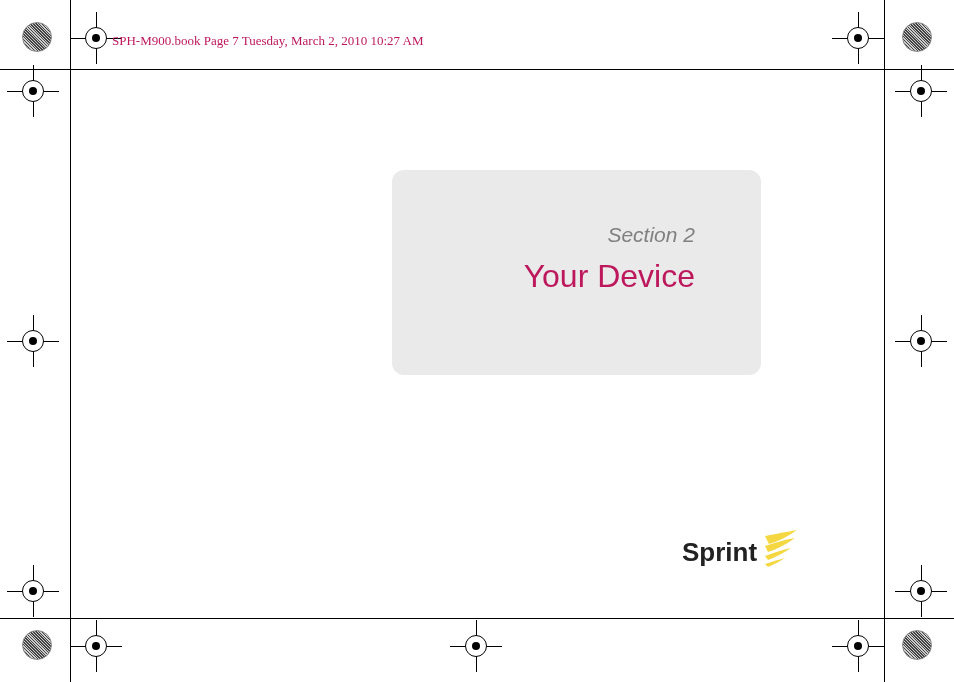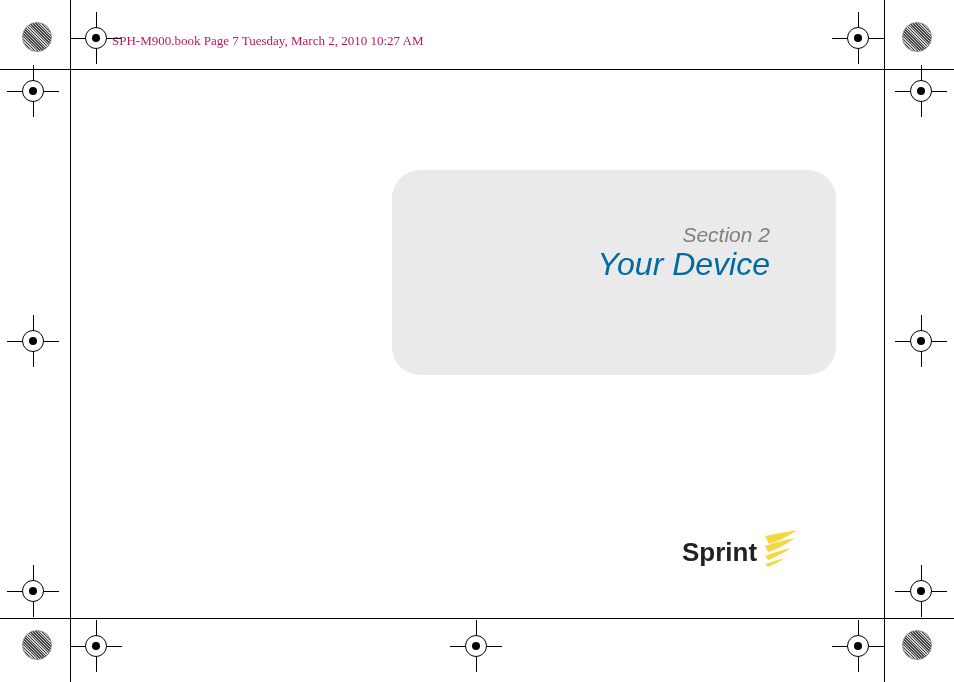--- a/index.html
+++ b/index.html
@@ -22,10 +22,10 @@
       position: absolute;
       top: 170px;
       left: 392px;
-      width: 444px;
+      width: 369px;
       height: 205px;
       background: #eaeaea;
-      border-radius: 28px;
+      border-radius: 12px;
     }
     .section-label {
       position: absolute;

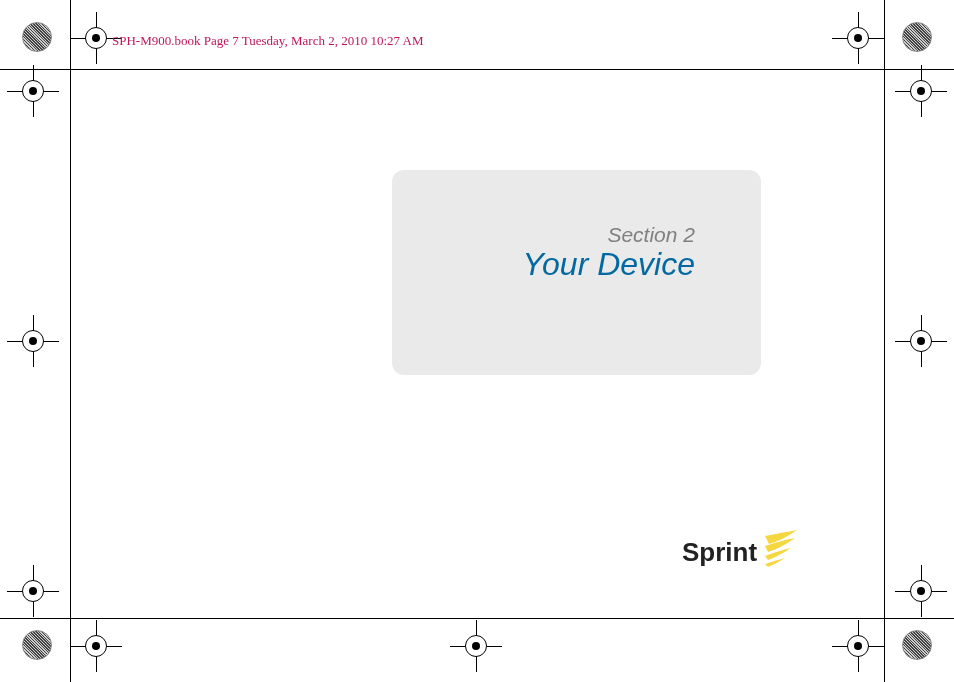--- a/index.html
+++ b/index.html
@@ -38,12 +38,11 @@
     }
     .section-title {
       position: absolute;
-      top: 76px;
+      top: 88px;
       right: 66px;
       font-family: Arial, Helvetica, sans-serif;
-      font-style: italic;
       font-size: 32px;
-      color: #0369a1;
+      color: #be185d;
     }
     .sprint-logo {
       position: absolute;

